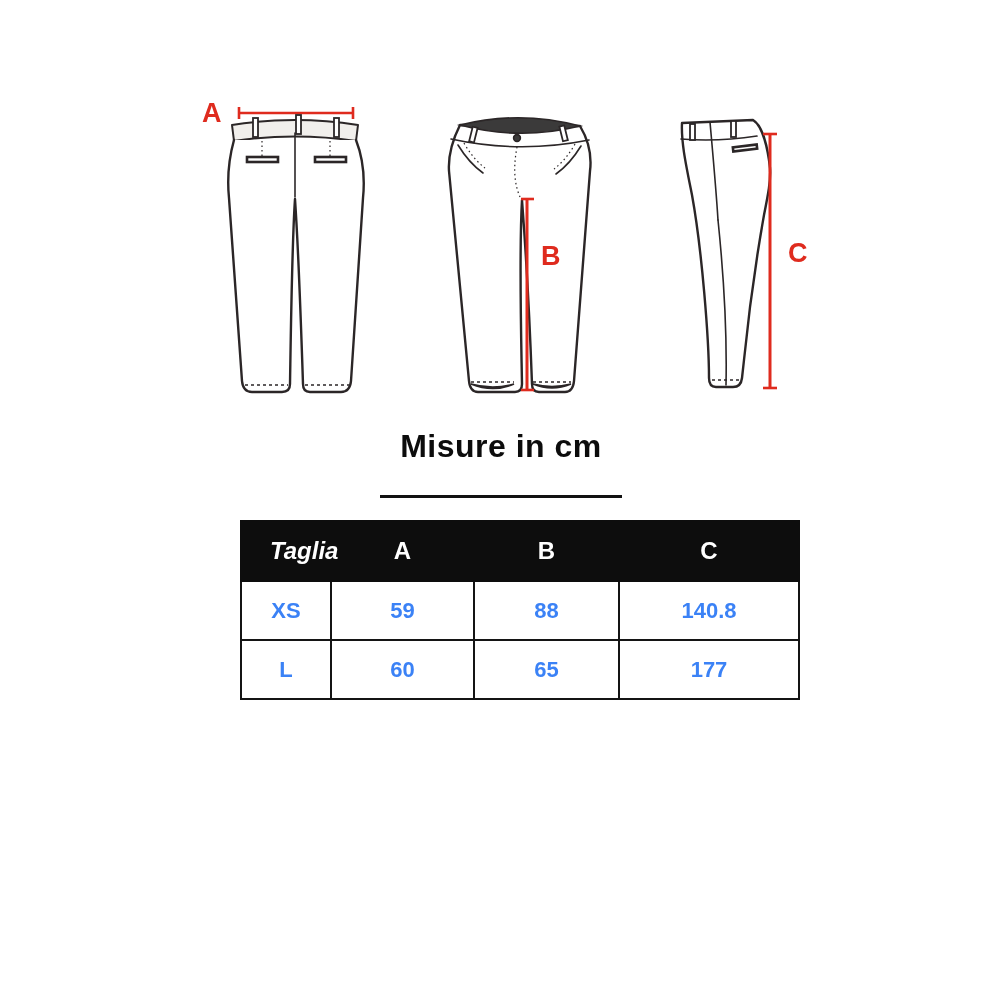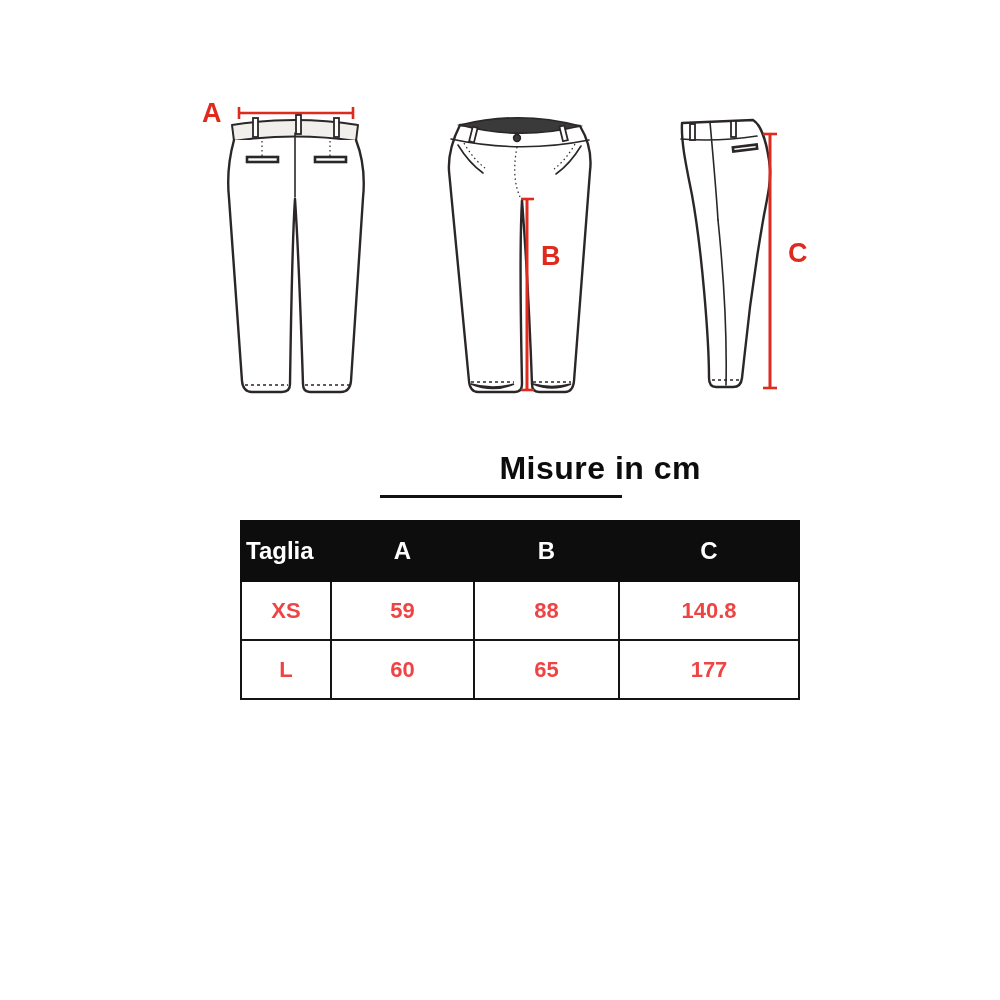--- a/index.html
+++ b/index.html
@@ -40,7 +40,7 @@
   .dim-c{left:788px;top:240px;}
 
   
-  .title-wrap{position:absolute;left:301px;top:450px;width:400px;text-align:right;}
+  .title-wrap{position:absolute;left:301px;top:428px;width:400px;text-align:center;}
   .title{font-size:32px;font-weight:800;color:#0c0c0c;letter-spacing:0.5px;}
   .title-rule{position:absolute;left:380px;top:495px;width:242px;height:3px;background:#121212;}
 

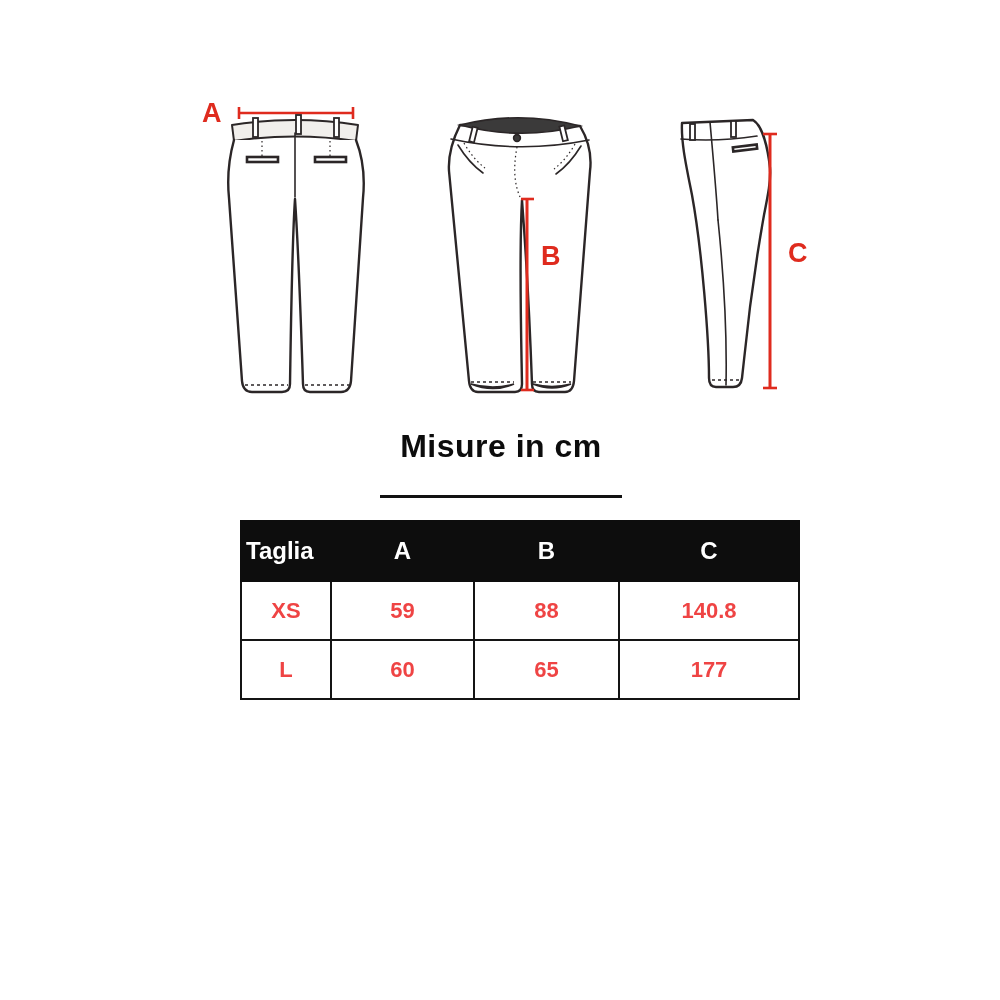--- a/index.html
+++ b/index.html
@@ -51,7 +51,7 @@
     font-weight:800;color:#ef4444;}
   .size-table thead th{background:var(--header-bg);color:var(--header-text);
     border-color:var(--header-bg);font-size:24px;height:60px;}
-  .size-table thead th.col-size{text-align:left;padding-left:4px;}
+  .size-table thead th.col-size{text-align:left;padding-left:28px;font-style:italic;}
   .size-table td{font-size:22px;height:59px;background:#ffffff;}
   .col-size{width:90px;}
   .col-a{width:143px;}

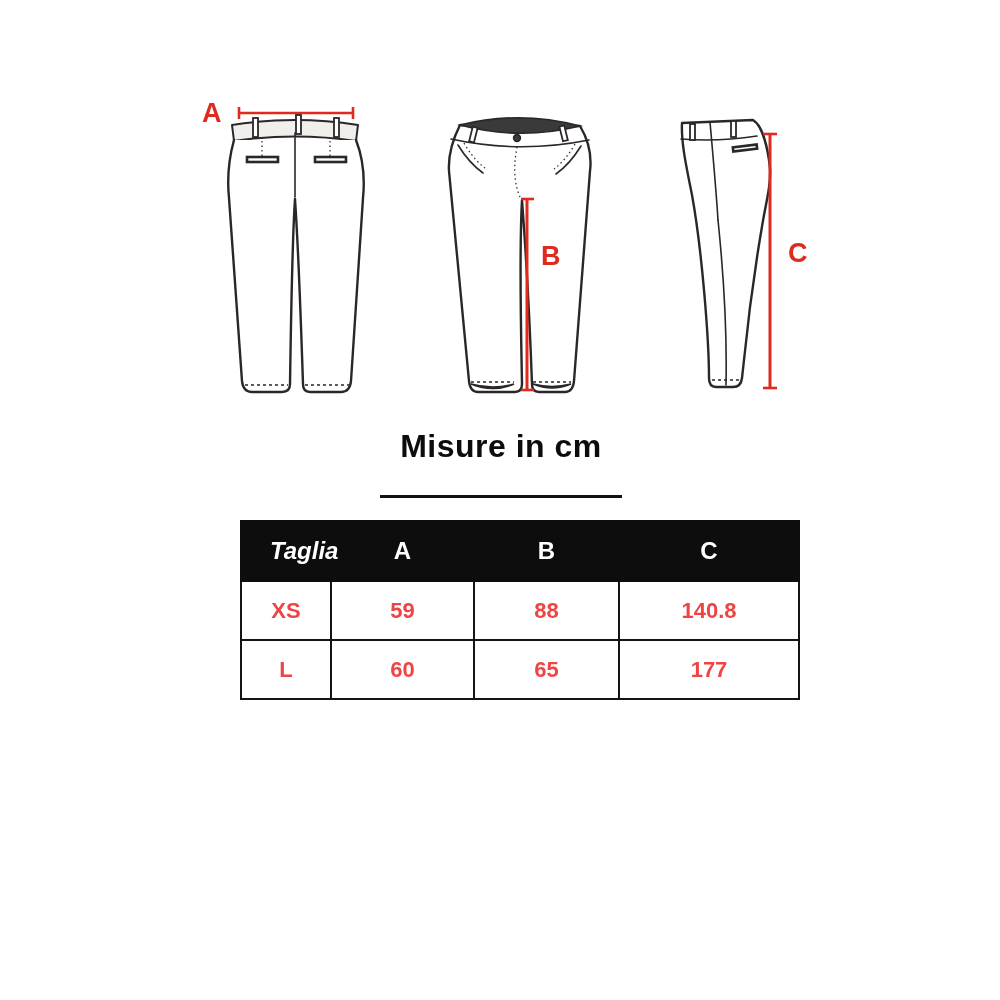--- a/index.html
+++ b/index.html
@@ -48,7 +48,7 @@
   .size-table{position:absolute;left:240px;top:520px;width:558px;
     border-collapse:collapse;table-layout:fixed;}
   .size-table th,.size-table td{border:2px solid var(--border);text-align:center;
-    font-weight:800;color:#ef4444;}
+    font-weight:800;color:#3b82f6;}
   .size-table thead th{background:var(--header-bg);color:var(--header-text);
     border-color:var(--header-bg);font-size:24px;height:60px;}
   .size-table thead th.col-size{text-align:left;padding-left:28px;font-style:italic;}

